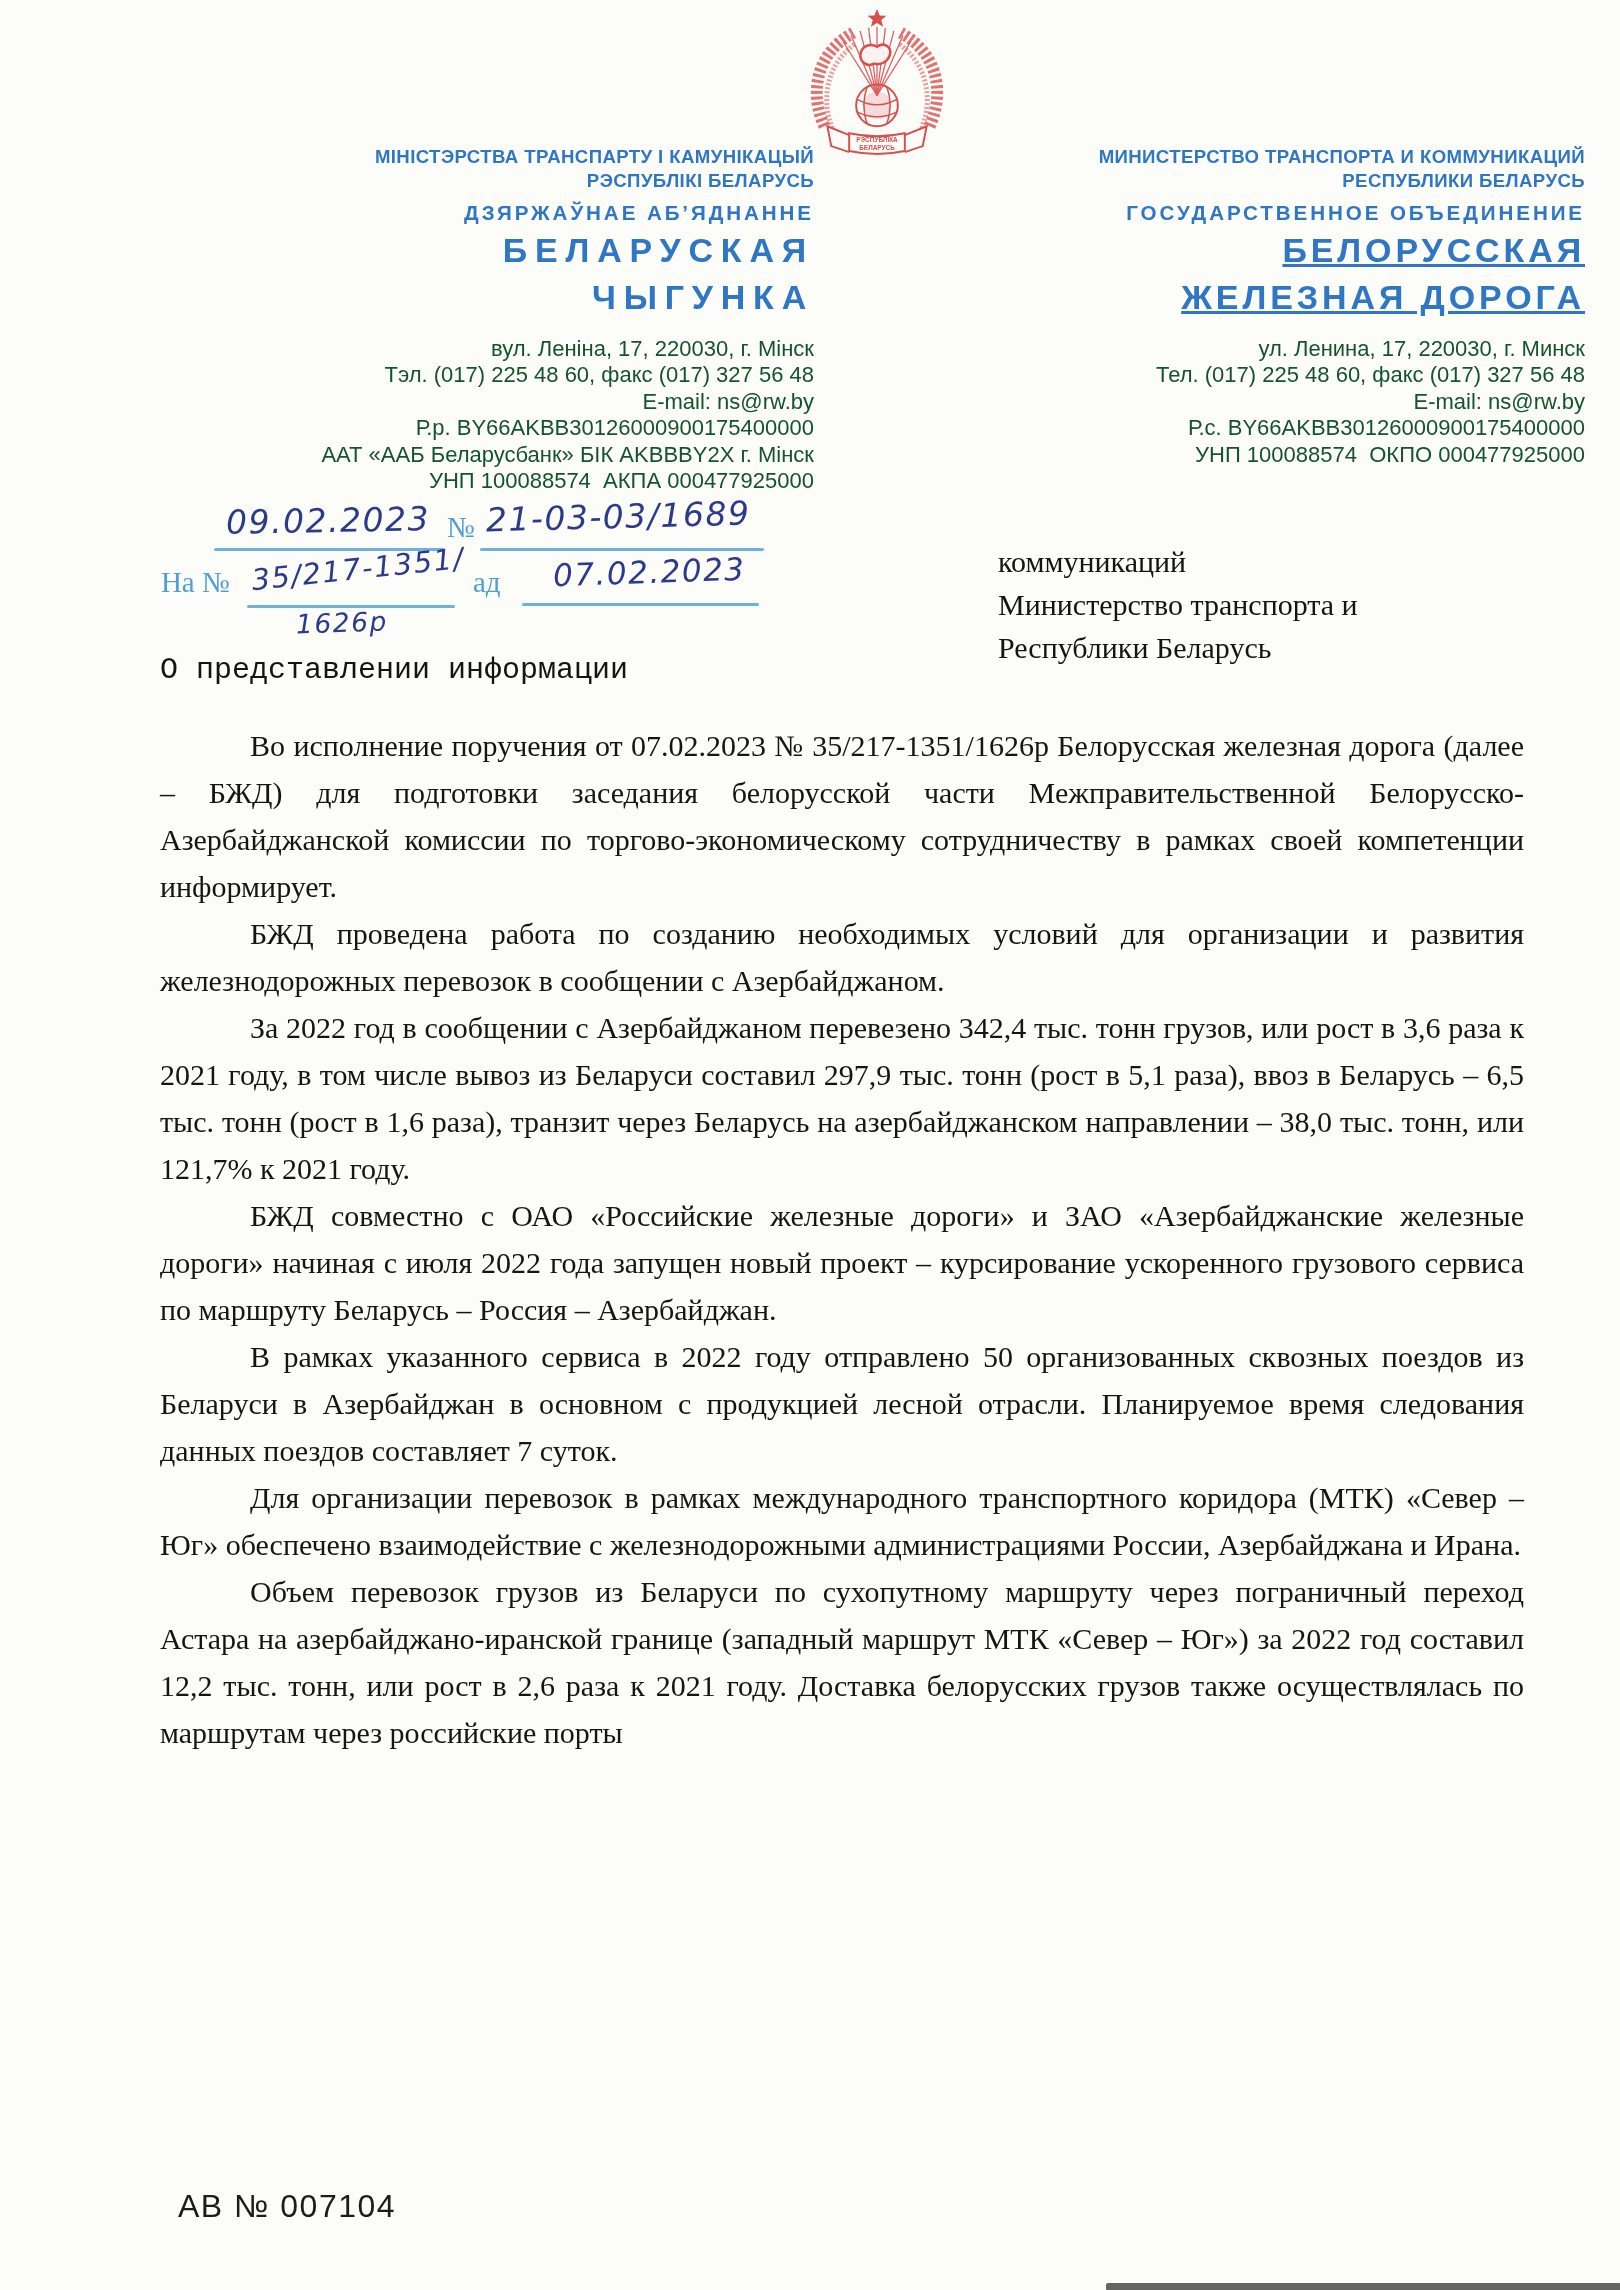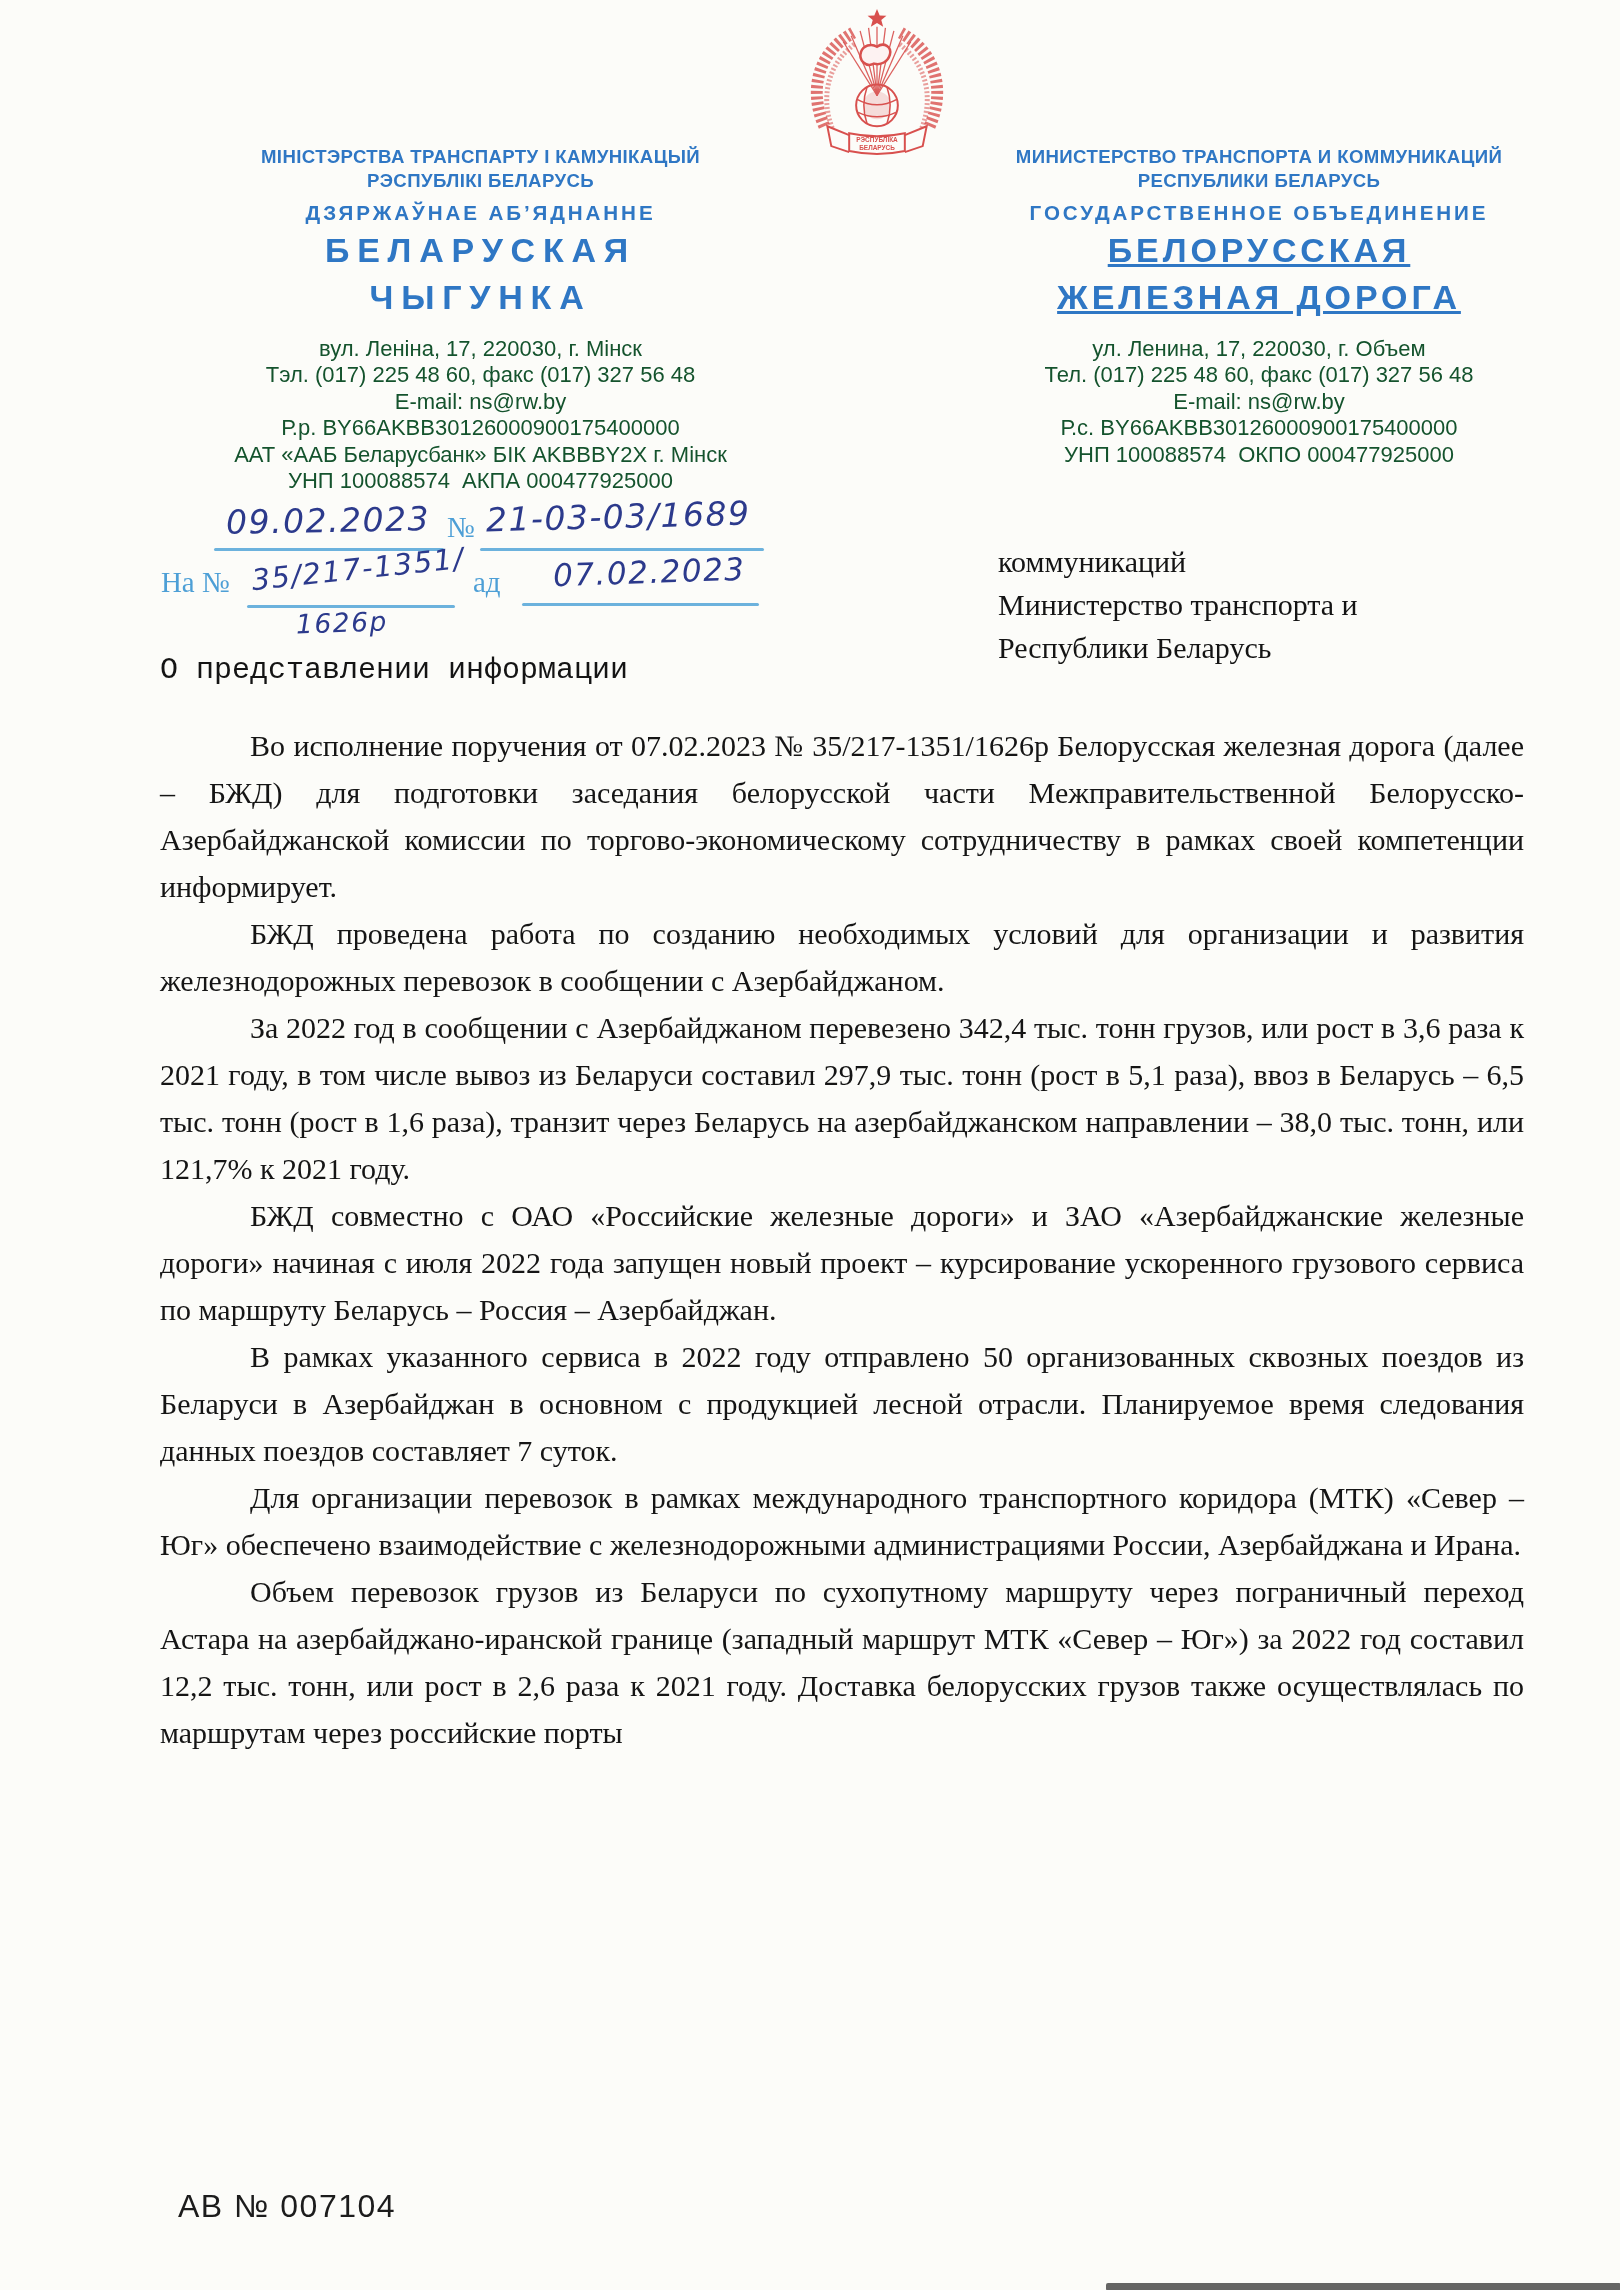--- a/index.html
+++ b/index.html
@@ -9,7 +9,7 @@
     font-family:"Liberation Sans",sans-serif;
   }
   
-  .lh-col{position:absolute;text-align:center;color:#2f77c4;}
+  .lh-col{position:absolute;text-align:right;color:#2f77c4;}
   .lh-left{left:147px;top:145px;width:667px;}
   .lh-right{left:933px;top:145px;width:652px;}
   .lh-ministry{font-size:18.6px;font-weight:bold;line-height:23.5px;letter-spacing:0.4px;}

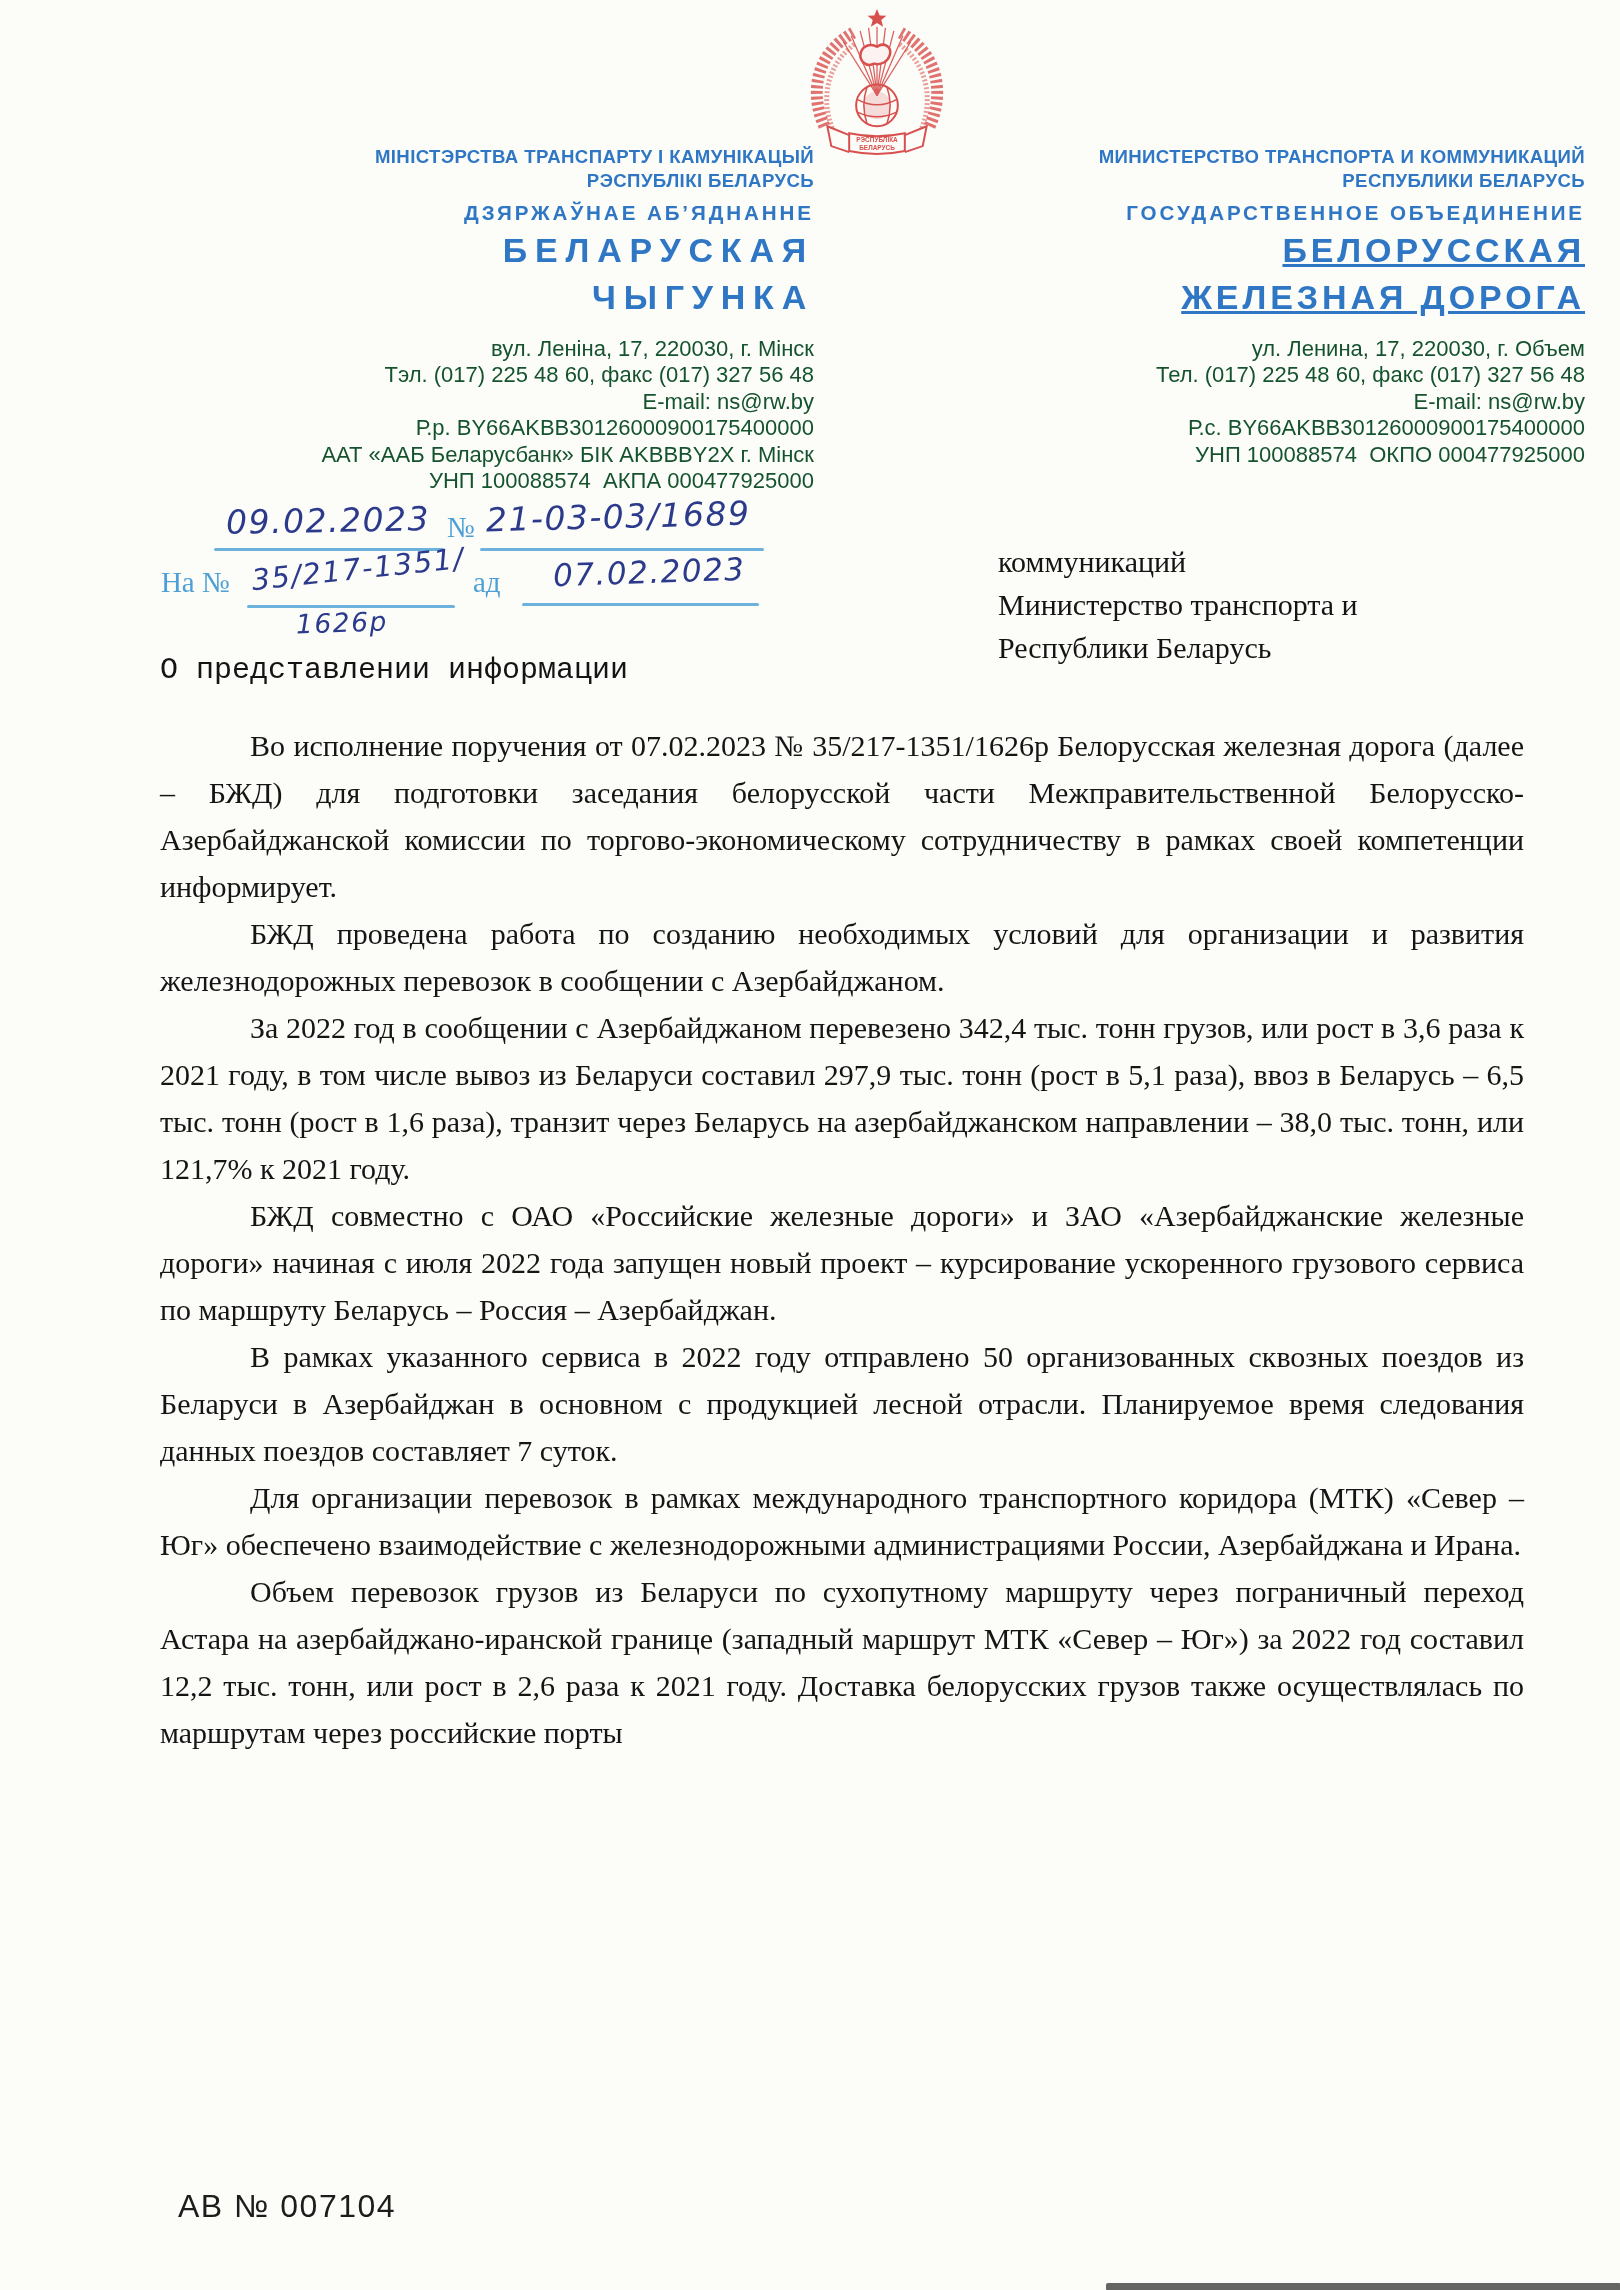--- a/index.html
+++ b/index.html
@@ -105,7 +105,7 @@
     <div class="lh-org">БЕЛОРУССКАЯ</div>
     <div class="lh-org">ЖЕЛЕЗНАЯ ДОРОГА</div>
     <div class="lh-addr">
-      <div>ул. Ленина, 17, 220030, г. Объем</div>
+      <div>ул. Ленина, 17, 220030, г. Минск</div>
       <div>Тел. (017) 225 48 60, факс (017) 327 56 48</div>
       <div>E-mail: ns@rw.by</div>
       <div>Р.с. BY66AKBB30126000900175400000</div>

